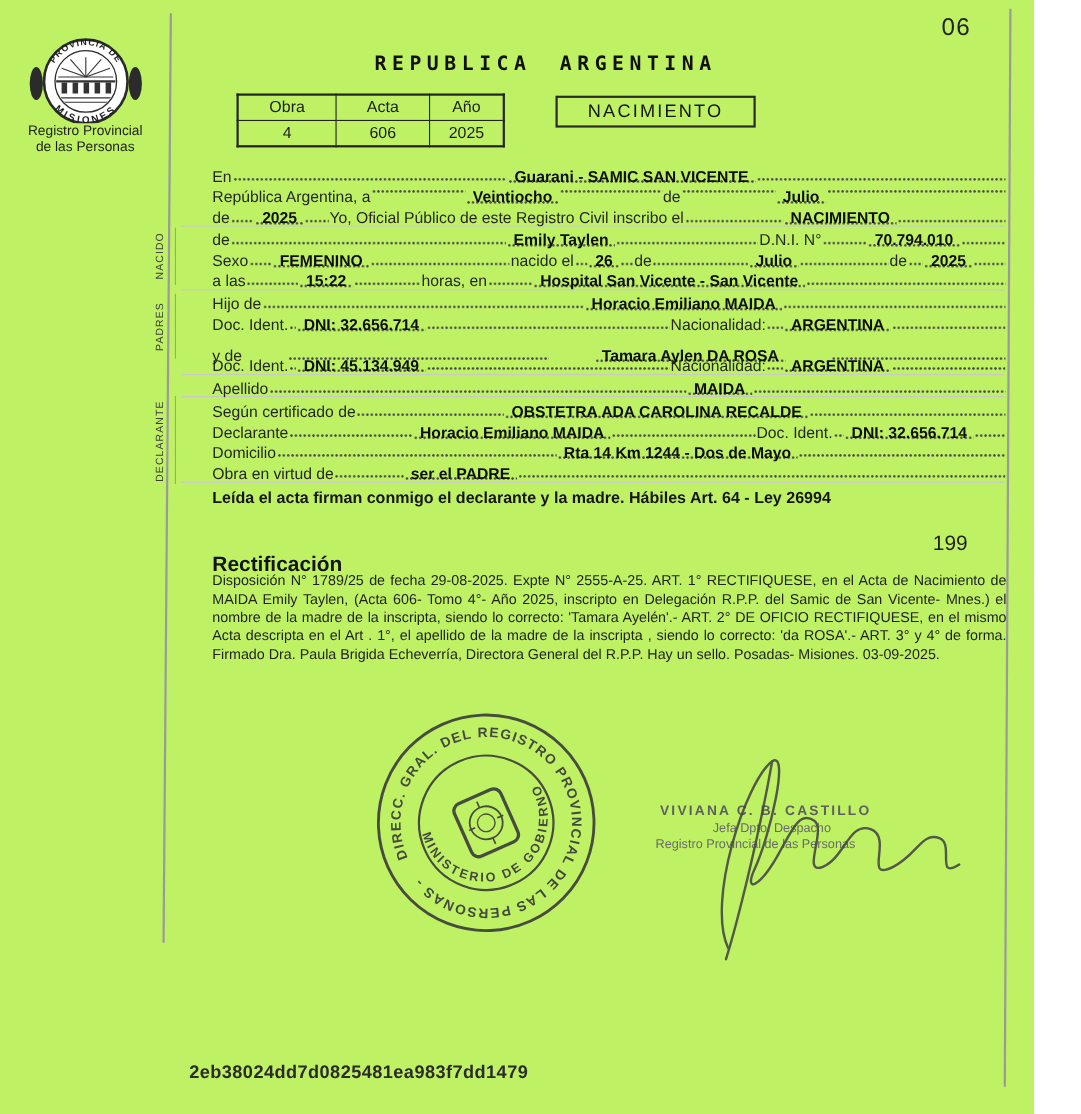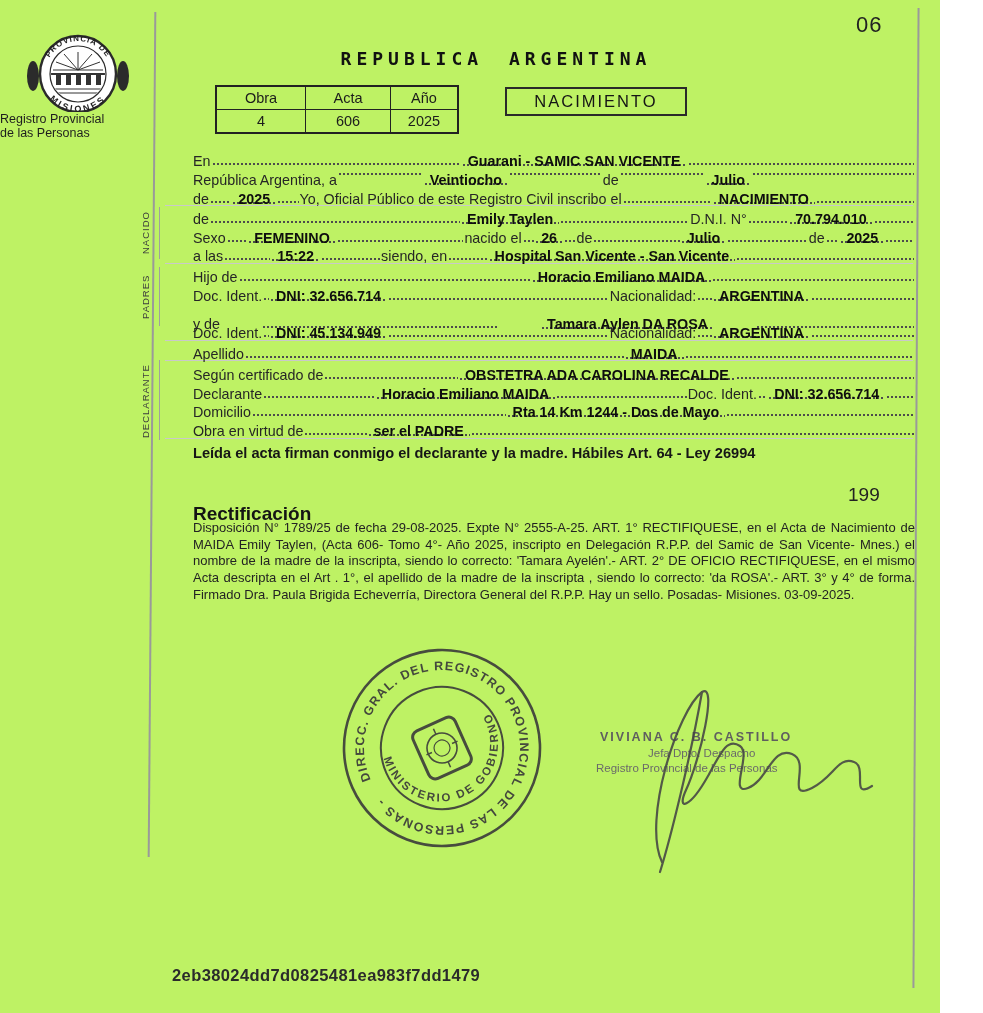--- a/index.html
+++ b/index.html
@@ -20,7 +20,7 @@
             text-align:center;font-size:16.5px;letter-spacing:2px;color:#151515;
             line-height:25px;}
   
-  .seal-caption{left:0px;top:112px;width:155px;font-size:12.5px;
+  .seal-caption{left:0px;top:112px;width:155px;text-align:center;font-size:12.5px;
                 line-height:14px;color:#1e1e1e;}
   .vline{position:absolute;background:#9a9a9a;}
   .hrule{position:absolute;left:165px;width:748px;height:1px;background:#c9c9c9;}

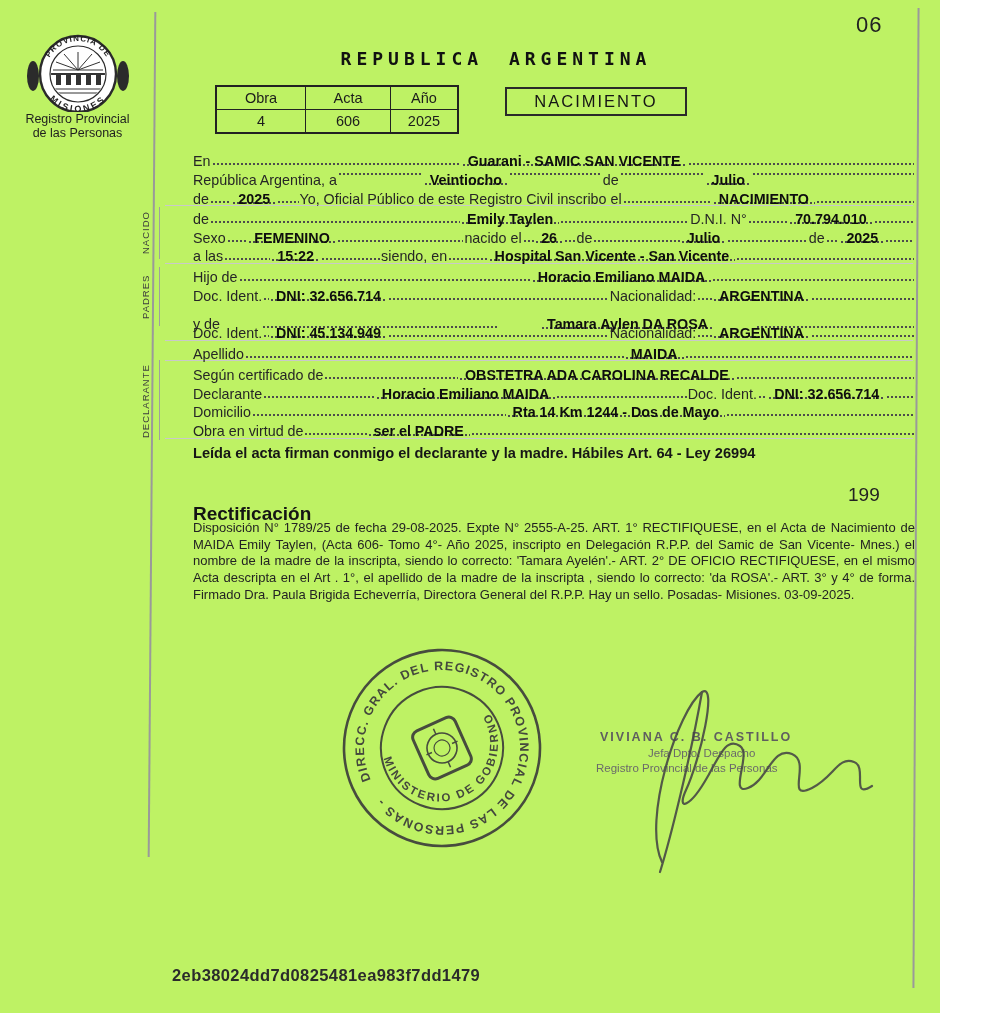--- a/index.html
+++ b/index.html
@@ -204,7 +204,7 @@
     <span class="dots" style="flex:0.35;"></span>
     <span class="val">15:22</span>
     <span class="dots" style="flex:0.45;"></span>
-    <span class="lbl">siendo, en</span>
+    <span class="lbl">horas, en</span>
     <span class="dots" style="flex:0.3;"></span>
     <span class="val">Hospital San Vicente - San Vicente</span>
     <span class="dots" style="flex:1.35;"></span>

